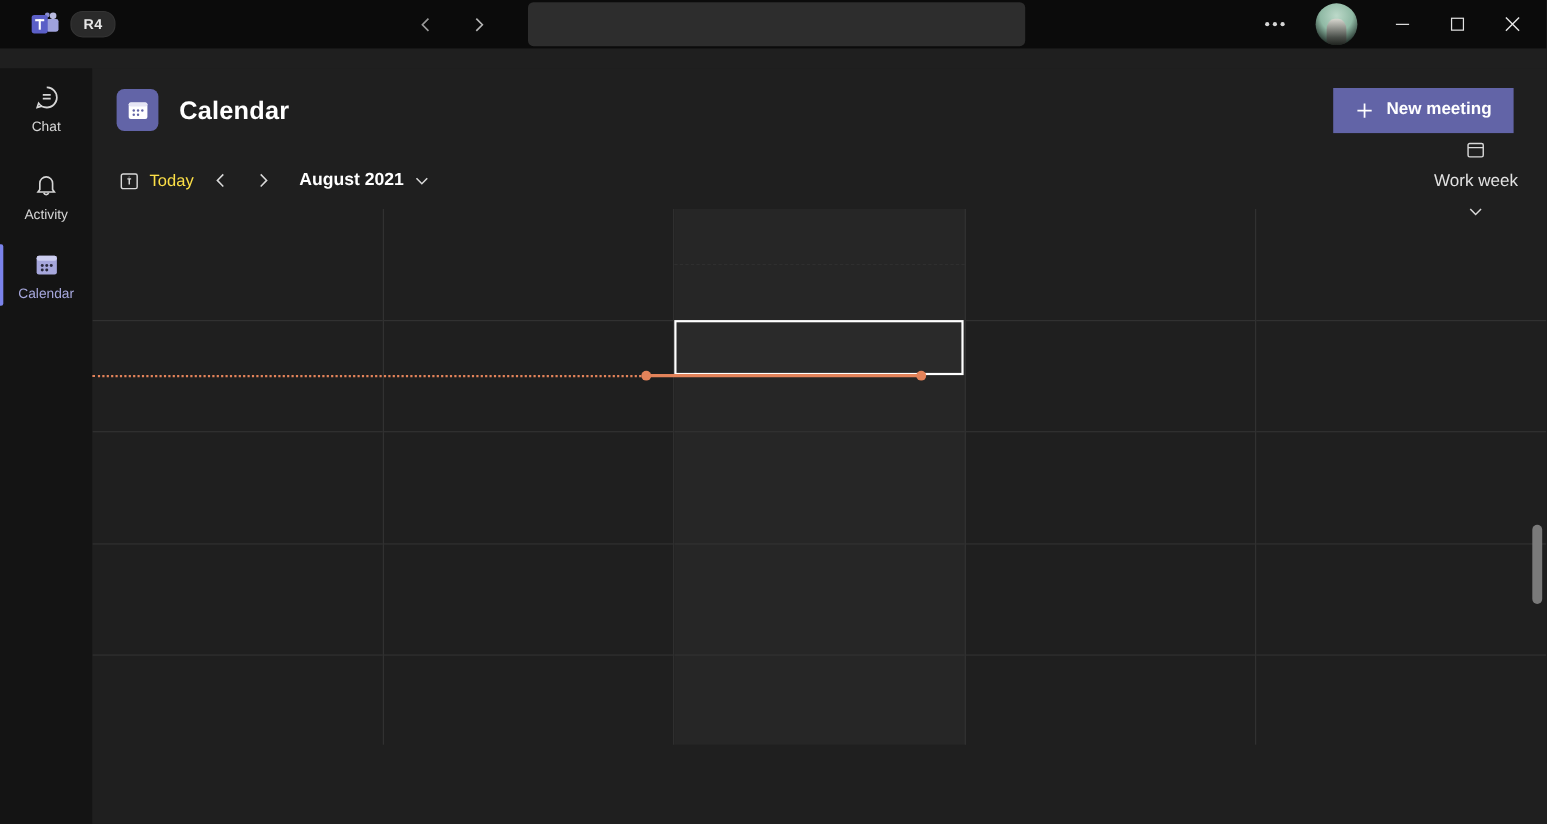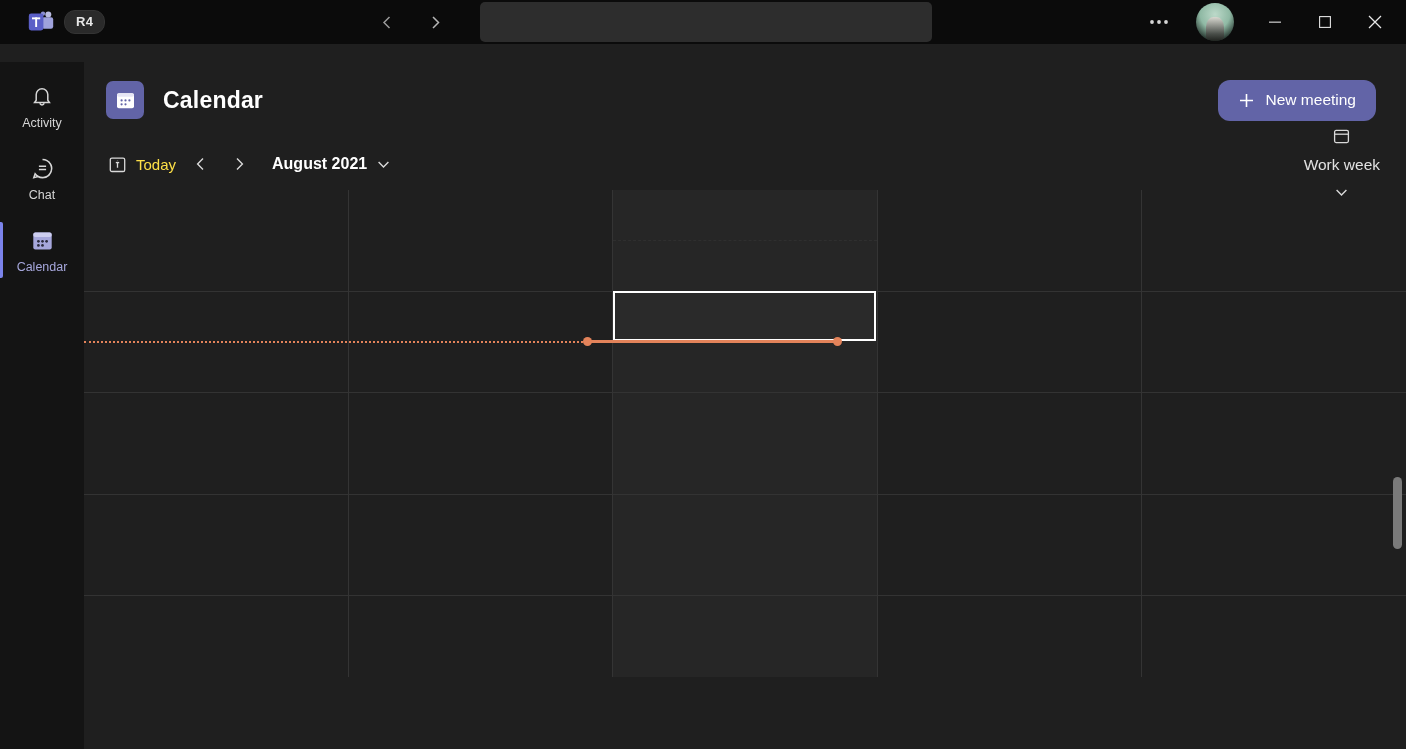--- a/index.html
+++ b/index.html
@@ -76,7 +76,7 @@
   .spacer { flex: 1; }
   .new-meeting {
     display: flex; align-items: center; gap: 11px; height: 41px; padding: 0 20px;
-    background: #6264a7; color: #fff; font-size: 15.5px; font-weight: 400; border-radius: 12px;
+    background: #6264a7; color: #fff; font-size: 15.5px; font-weight: 700; border-radius: 0;
     border: none; cursor: pointer;
   }
 

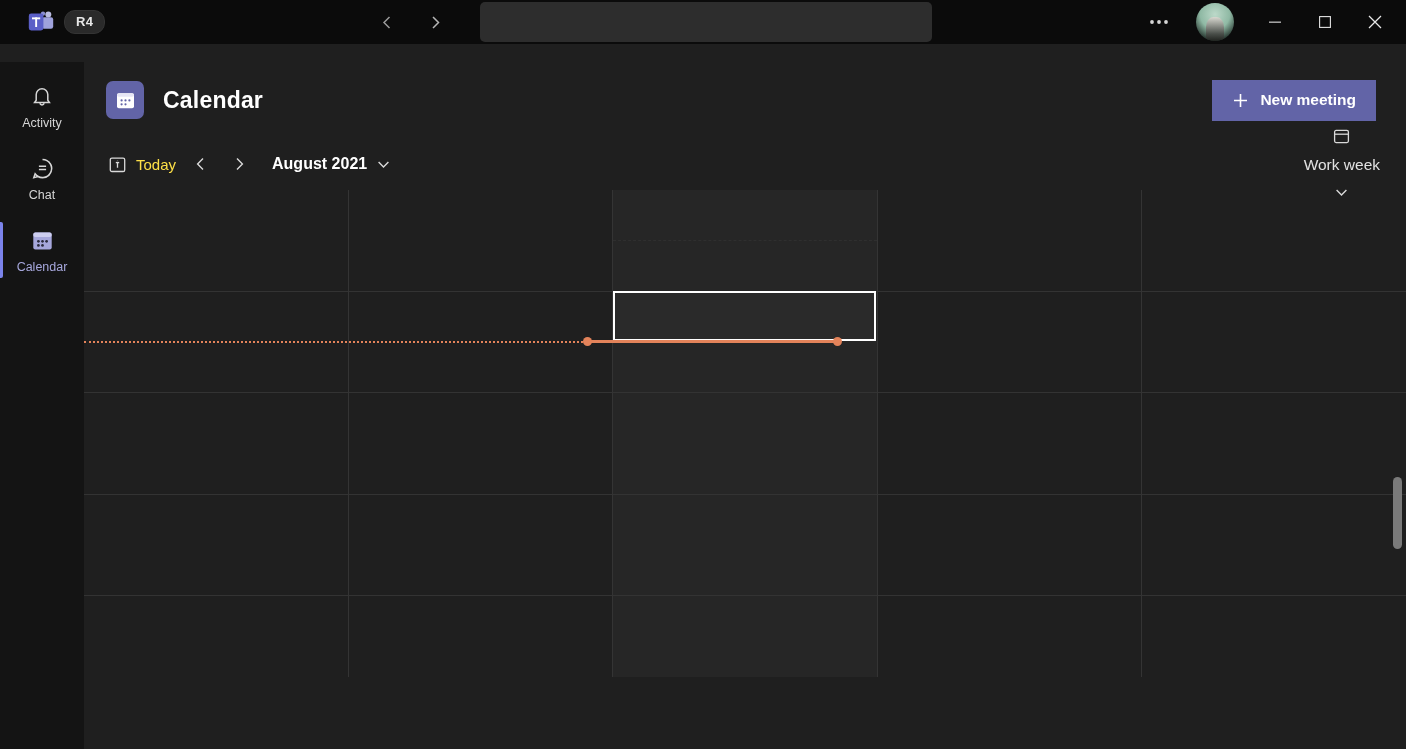--- a/index.html
+++ b/index.html
@@ -195,6 +195,16 @@
 
   <div class="rail">
 
+    <div class="rail-item">
+      <span class="rail-icon">
+        <svg width="25" height="25" viewBox="0 0 25 25" fill="none" stroke="#d6d6d6" stroke-width="1.5">
+          <path d="M12.5 3.4 a9.1 9.1 0 1 1 -7.4 14.4 l-1.3 3.9 4.1 -1.2 a9.1 9.1 0 0 0 4.6 1.3 a9.1 9.1 0 0 0 0 -18.4 z"></path>
+          <path d="M8.9 10.3 h7.2 M8.9 13.6 h7.2"></path>
+        </svg>
+      </span>
+      <span>Chat</span>
+    </div>
+
     <div class="rail-item" style="margin-top:8px;">
       <span class="rail-icon">
         <svg width="24" height="25" viewBox="0 0 24 25" fill="none" stroke="#d6d6d6" stroke-width="1.5">
@@ -203,16 +213,6 @@
         </svg>
       </span>
       <span>Activity</span>
-    </div>
-
-    <div class="rail-item">
-      <span class="rail-icon">
-        <svg width="25" height="25" viewBox="0 0 25 25" fill="none" stroke="#d6d6d6" stroke-width="1.5">
-          <path d="M12.5 3.4 a9.1 9.1 0 1 1 -7.4 14.4 l-1.3 3.9 4.1 -1.2 a9.1 9.1 0 0 0 4.6 1.3 a9.1 9.1 0 0 0 0 -18.4 z"></path>
-          <path d="M8.9 10.3 h7.2 M8.9 13.6 h7.2"></path>
-        </svg>
-      </span>
-      <span>Chat</span>
     </div>
 
     <div class="rail-item active">

